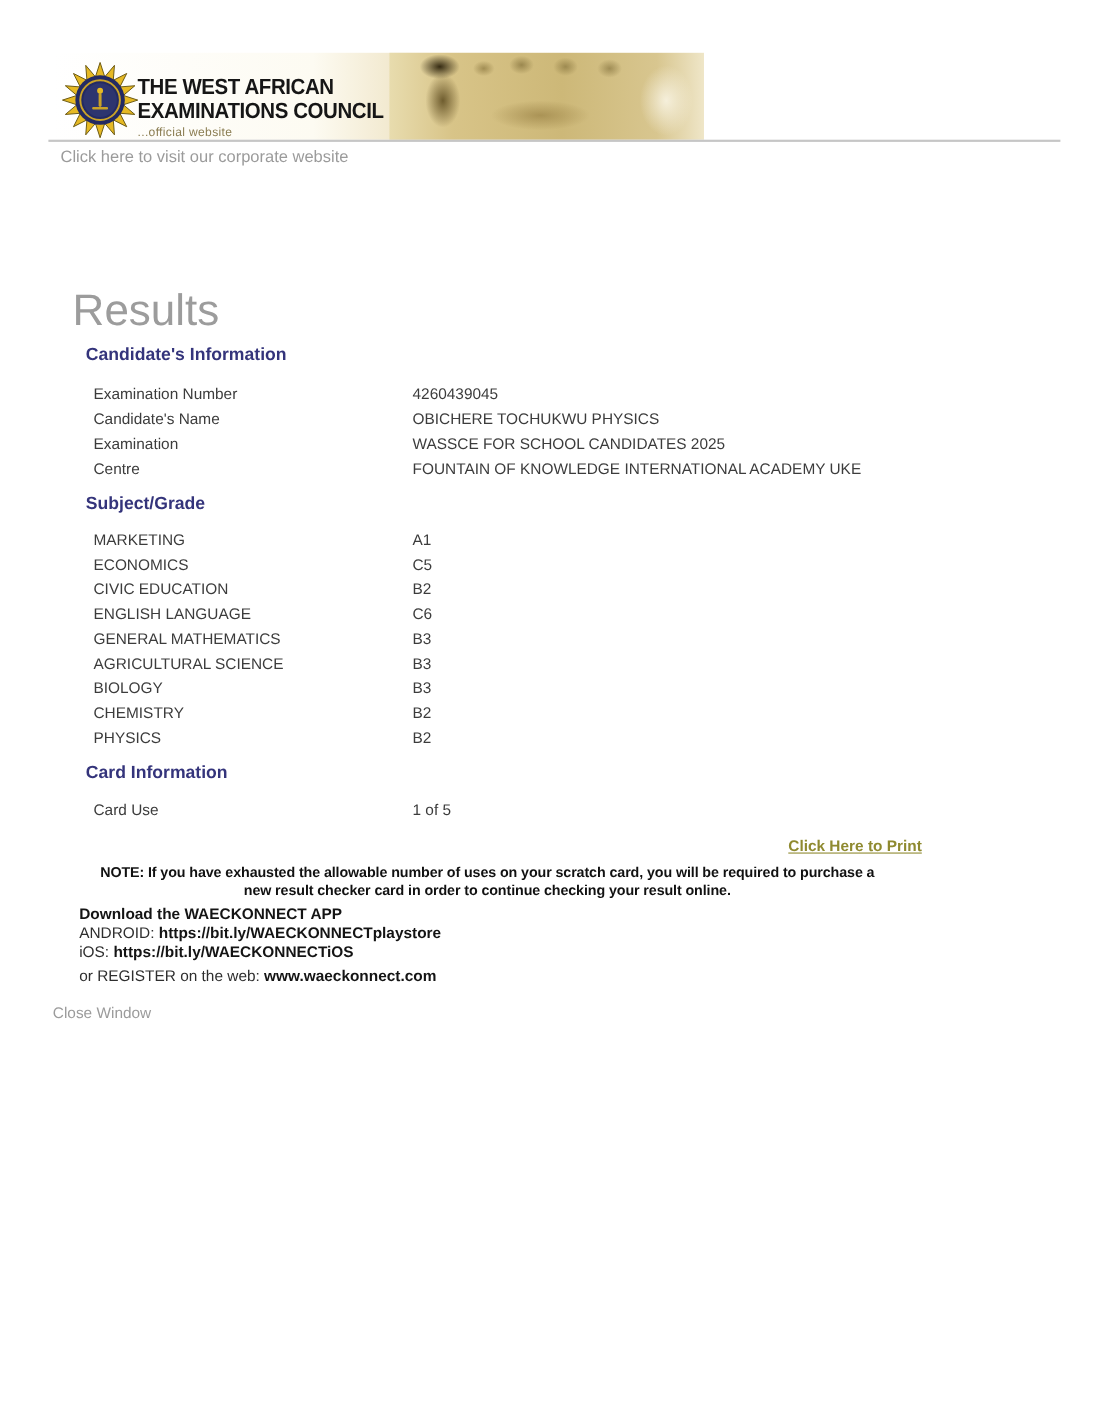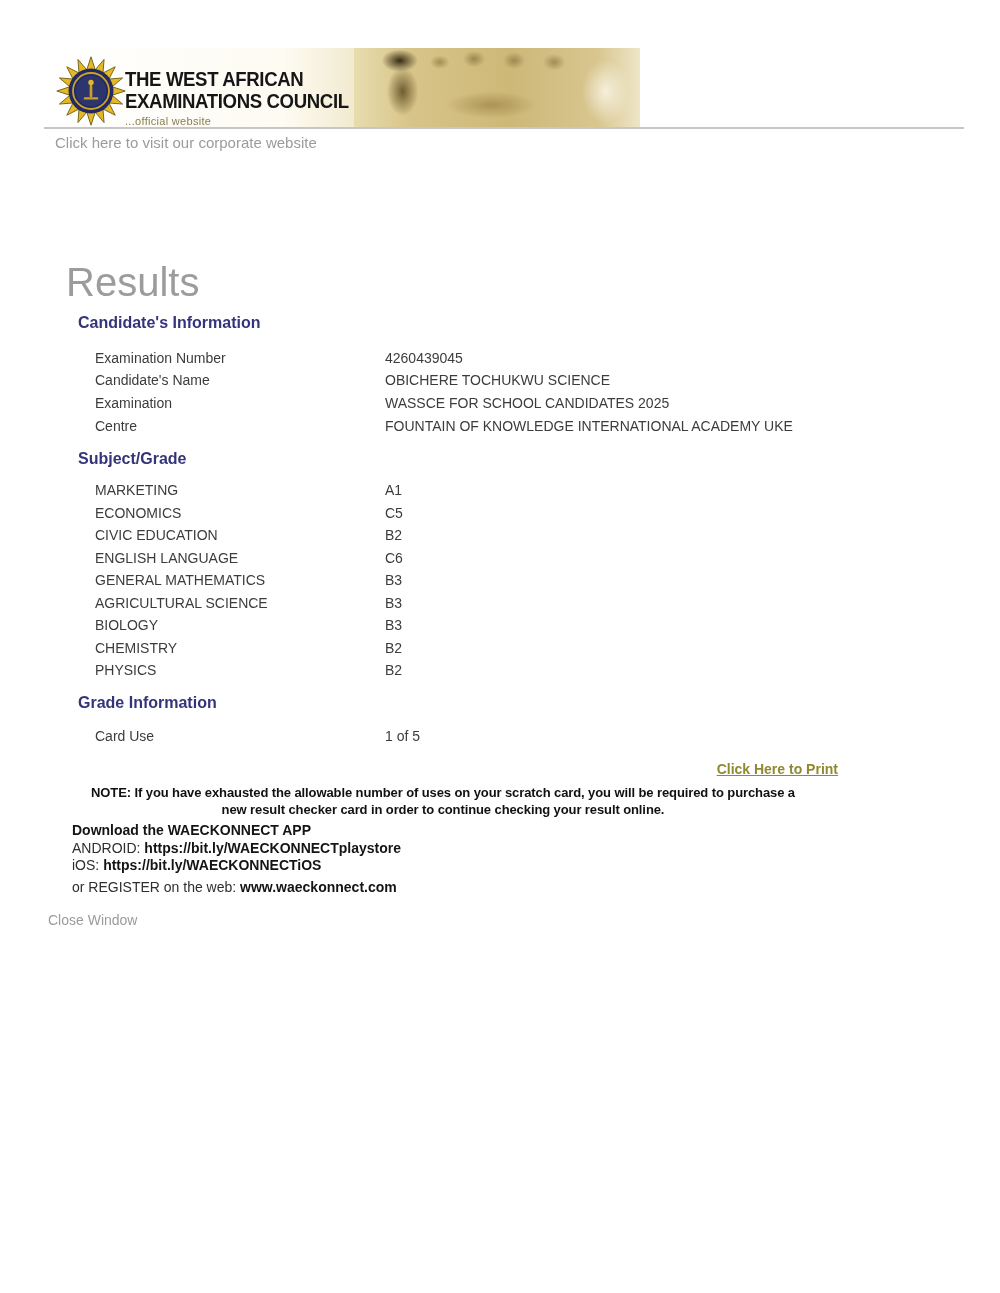--- a/index.html
+++ b/index.html
@@ -39,7 +39,7 @@
 
   
   .section-heading{position:absolute;left:78px;font-size:16px;font-weight:bold;color:var(--heading);}
-  .row{position:absolute;left:95px;width:820px;height:22px;font-size:14px;color:var(--body);}
+  .row{position:absolute;left:85px;width:820px;height:22px;font-size:14px;color:var(--body);}
   .row .label{position:absolute;left:0;top:0;}
   .row .value{position:absolute;left:290px;top:0;}
 

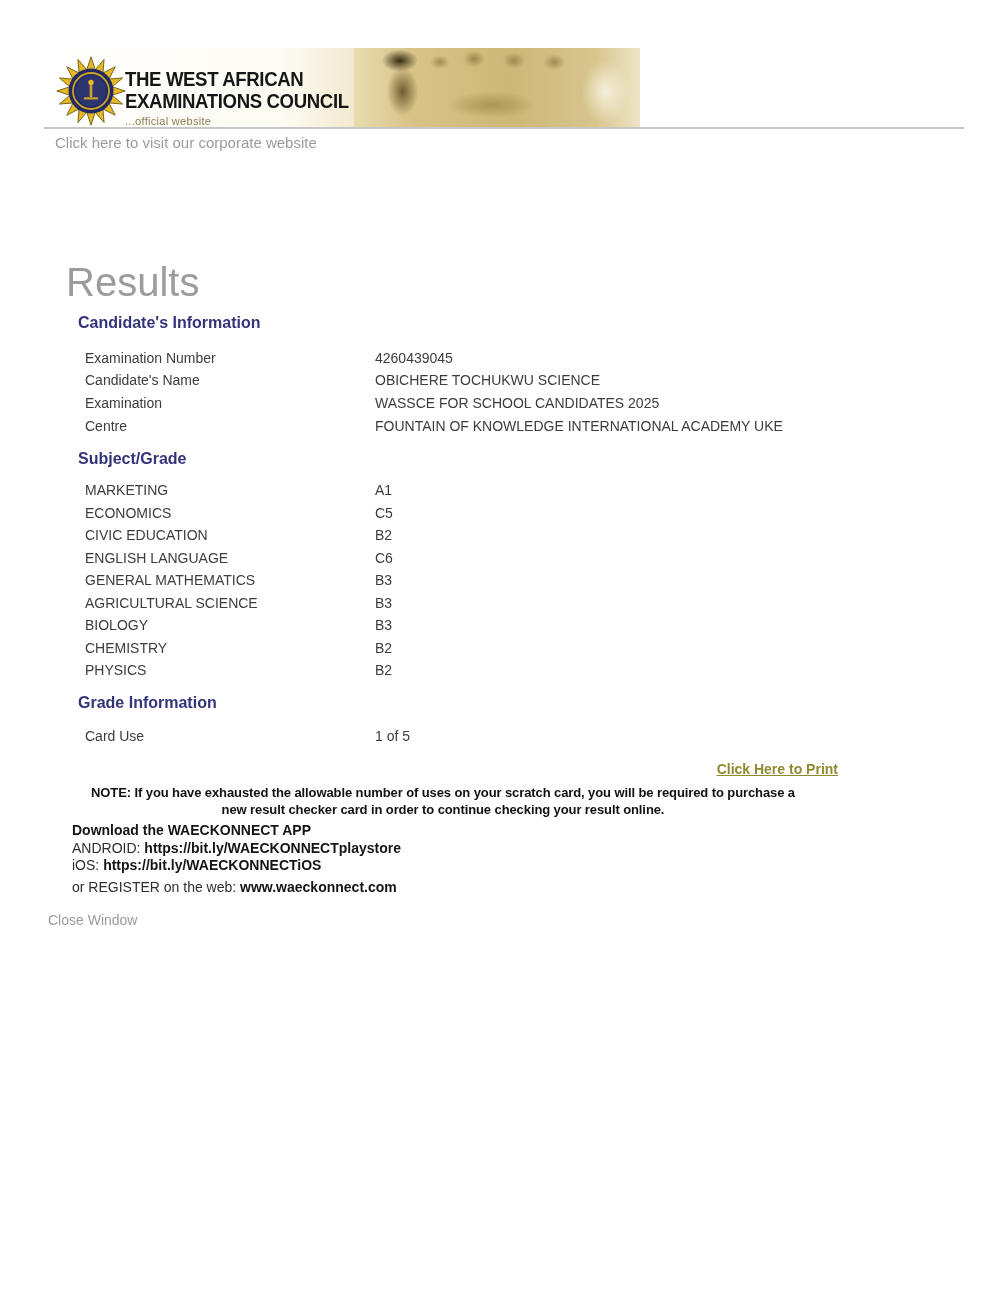--- a/index.html
+++ b/index.html
@@ -95,7 +95,7 @@
   </div>
   <div class="row" style="top:372px">
     <span class="label">Candidate's Name</span>
-    <span class="value">OBICHERE TOCHUKWU SCIENCE</span>
+    <span class="value">OBICHERE TOCHUKWU PHYSICS</span>
   </div>
   <div class="row" style="top:395px">
     <span class="label">Examination</span>

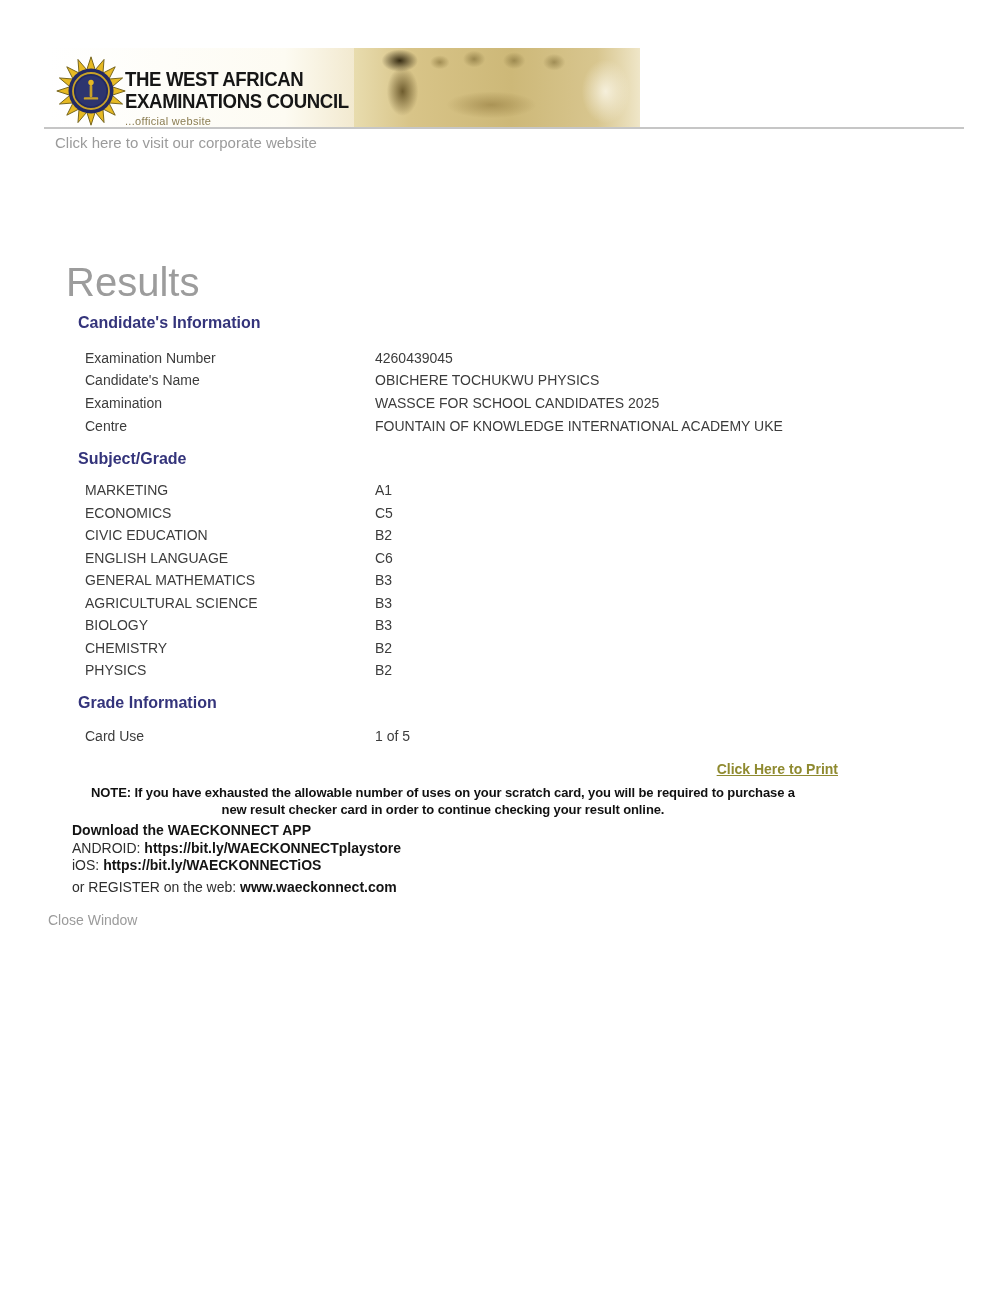--- a/index.html
+++ b/index.html
@@ -144,7 +144,7 @@
     <span class="value">B2</span>
   </div>
 
-  <div class="section-heading" style="top:694px">Grade Information</div>
+  <div class="section-heading" style="top:694px">Card Information</div>
   <div class="row" style="top:728px">
     <span class="label">Card Use</span>
     <span class="value">1 of 5</span>

